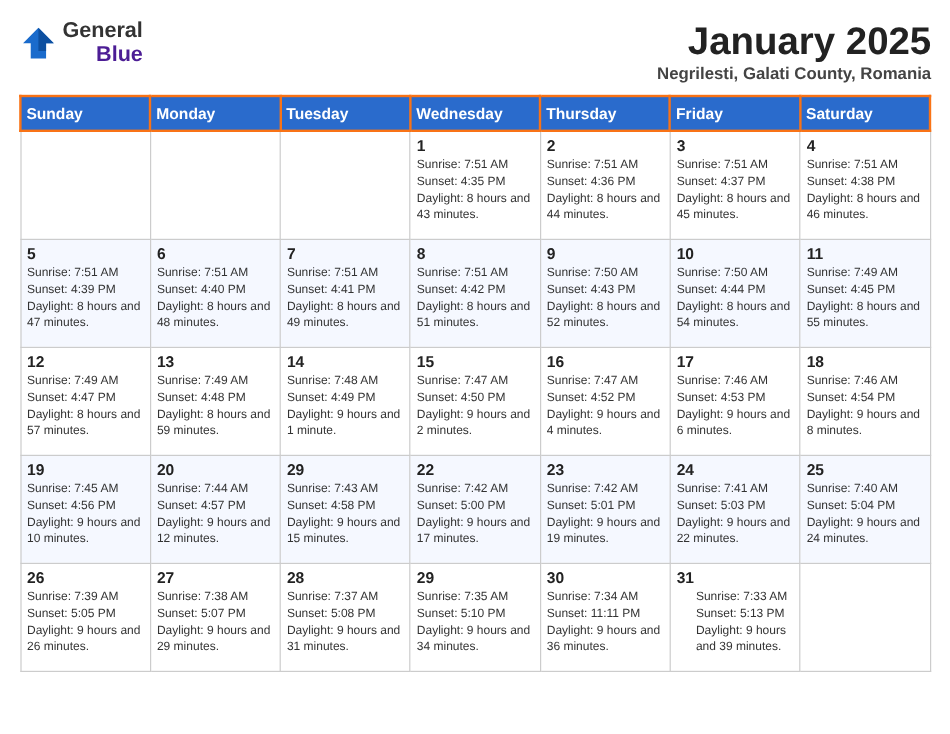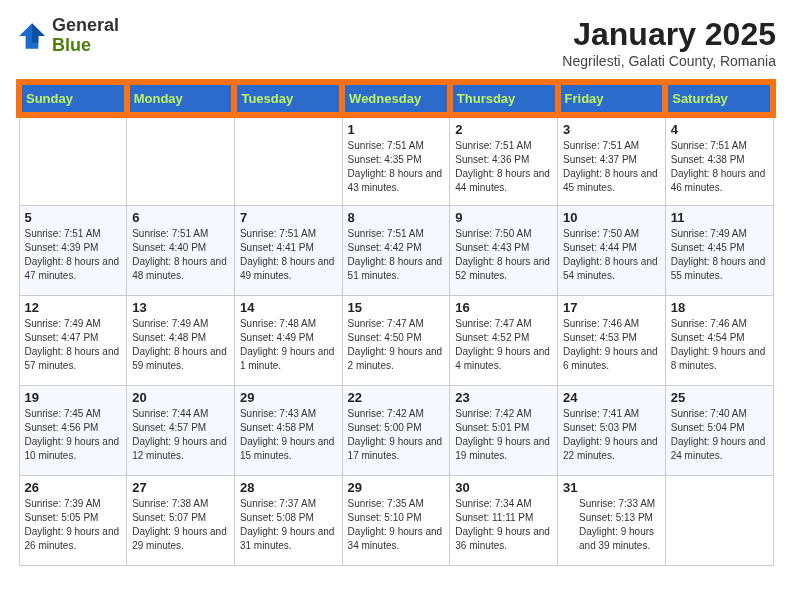--- a/index.html
+++ b/index.html
@@ -24,6 +24,7 @@
       display: flex;
       flex-direction: column;
       line-height: 1.1;
+      text-align: right;
     }
     .logo-general {
       font-size: 18px;

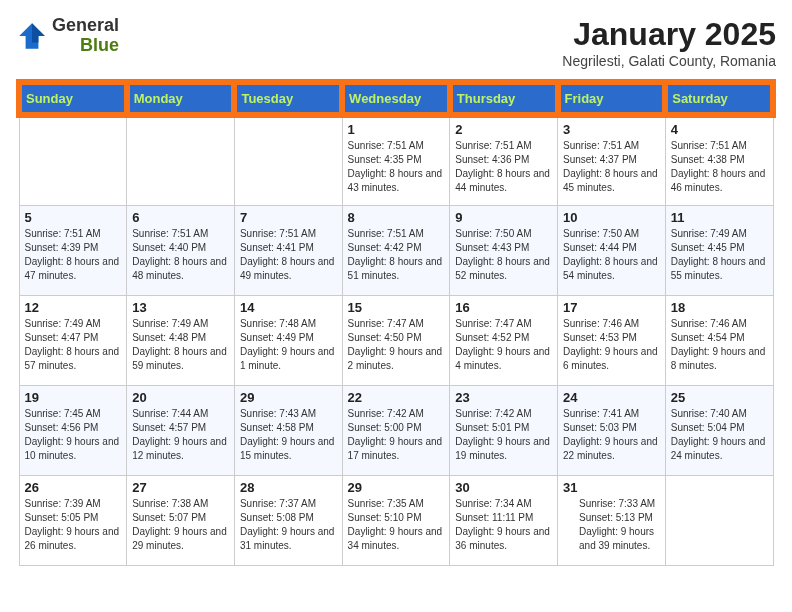--- a/index.html
+++ b/index.html
@@ -34,7 +34,7 @@
     .logo-blue {
       font-size: 18px;
       font-weight: bold;
-      color: #4d7c0f;
+      color: #4c1d95;
     }
     .logo-icon {
       width: 32px;

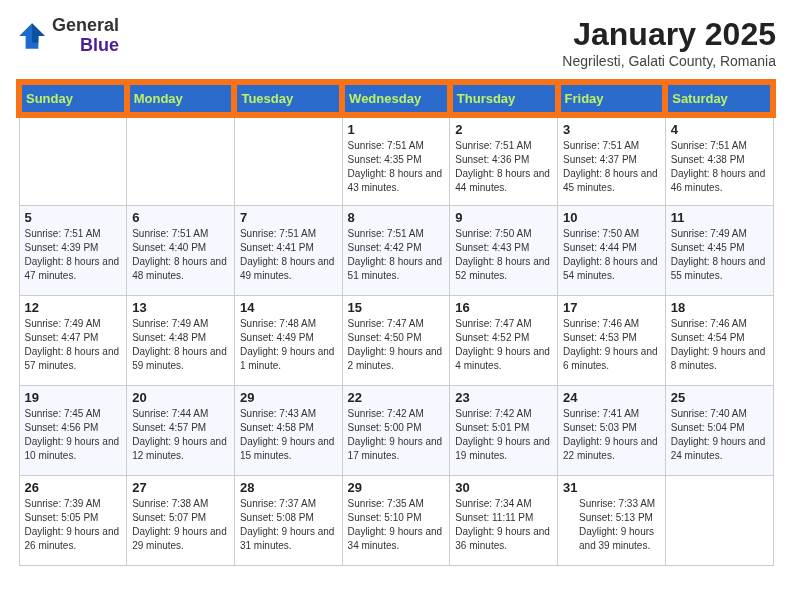--- a/index.html
+++ b/index.html
@@ -52,6 +52,7 @@
     .location {
       font-size: 14px;
       color: #444;
+      font-weight: bold;
     }
     .calendar {
       width: 100%;

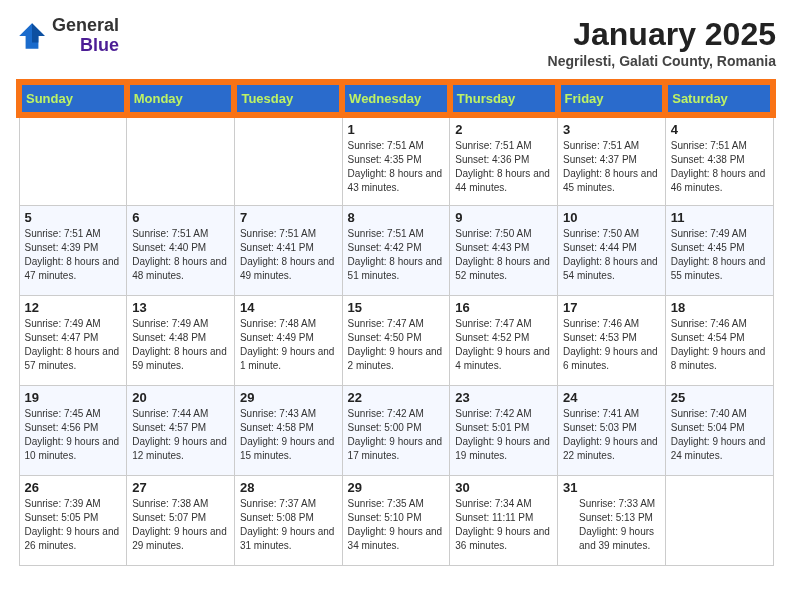--- a/index.html
+++ b/index.html
@@ -60,12 +60,12 @@
     }
     .calendar th {
       background: #2a6bcc;
-      color: #bef264;
+      color: #ffffff;
       font-size: 13px;
       font-weight: bold;
       padding: 6px 4px;
       text-align: left;
-      border: 6px solid #f97316;
+      border: 2px solid #f97316;
       margin-left: 44px;
     }
     .calendar td {

